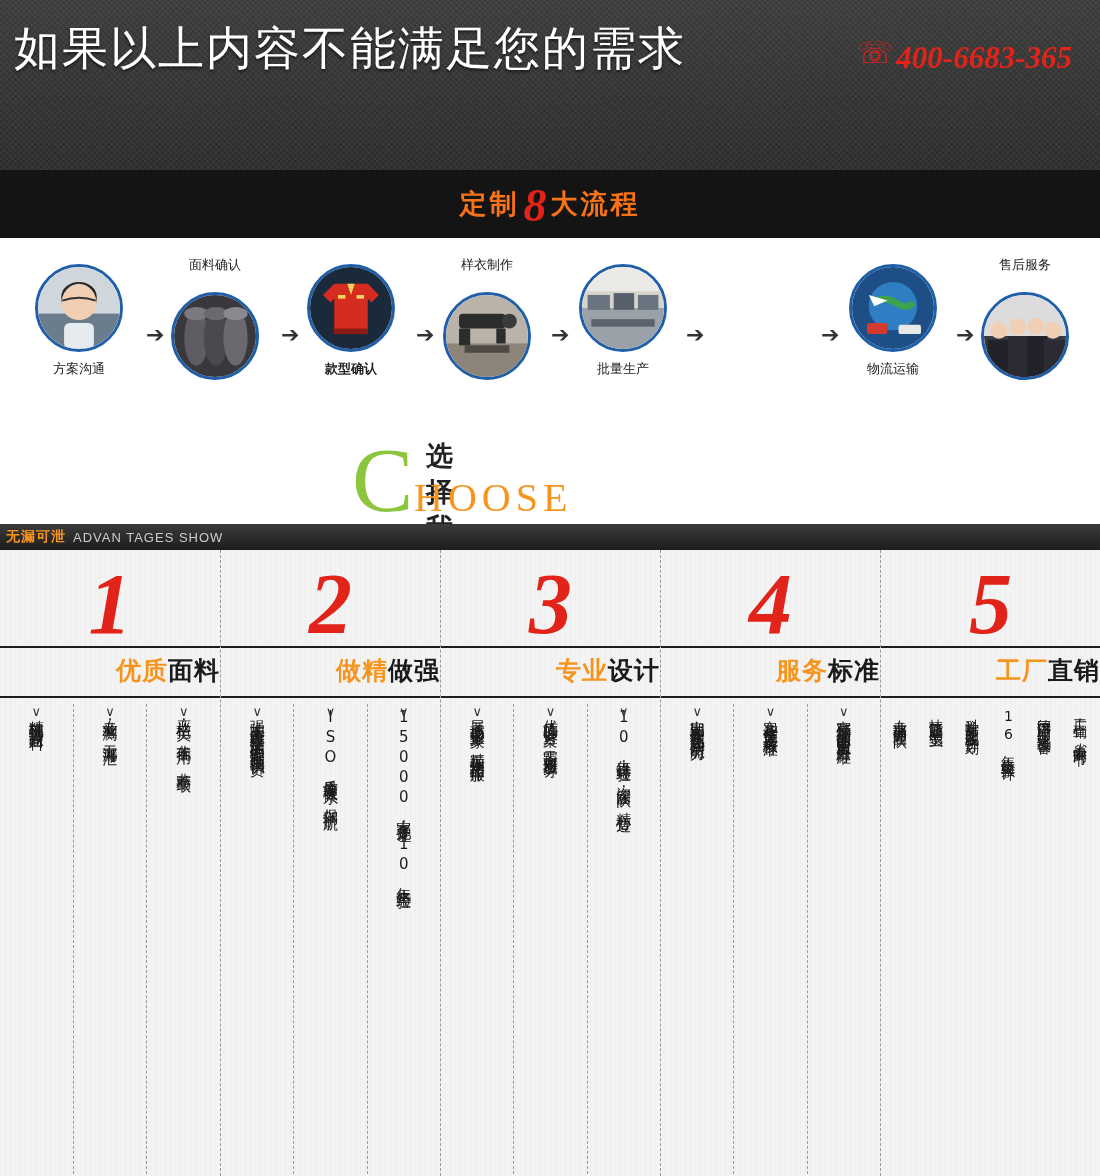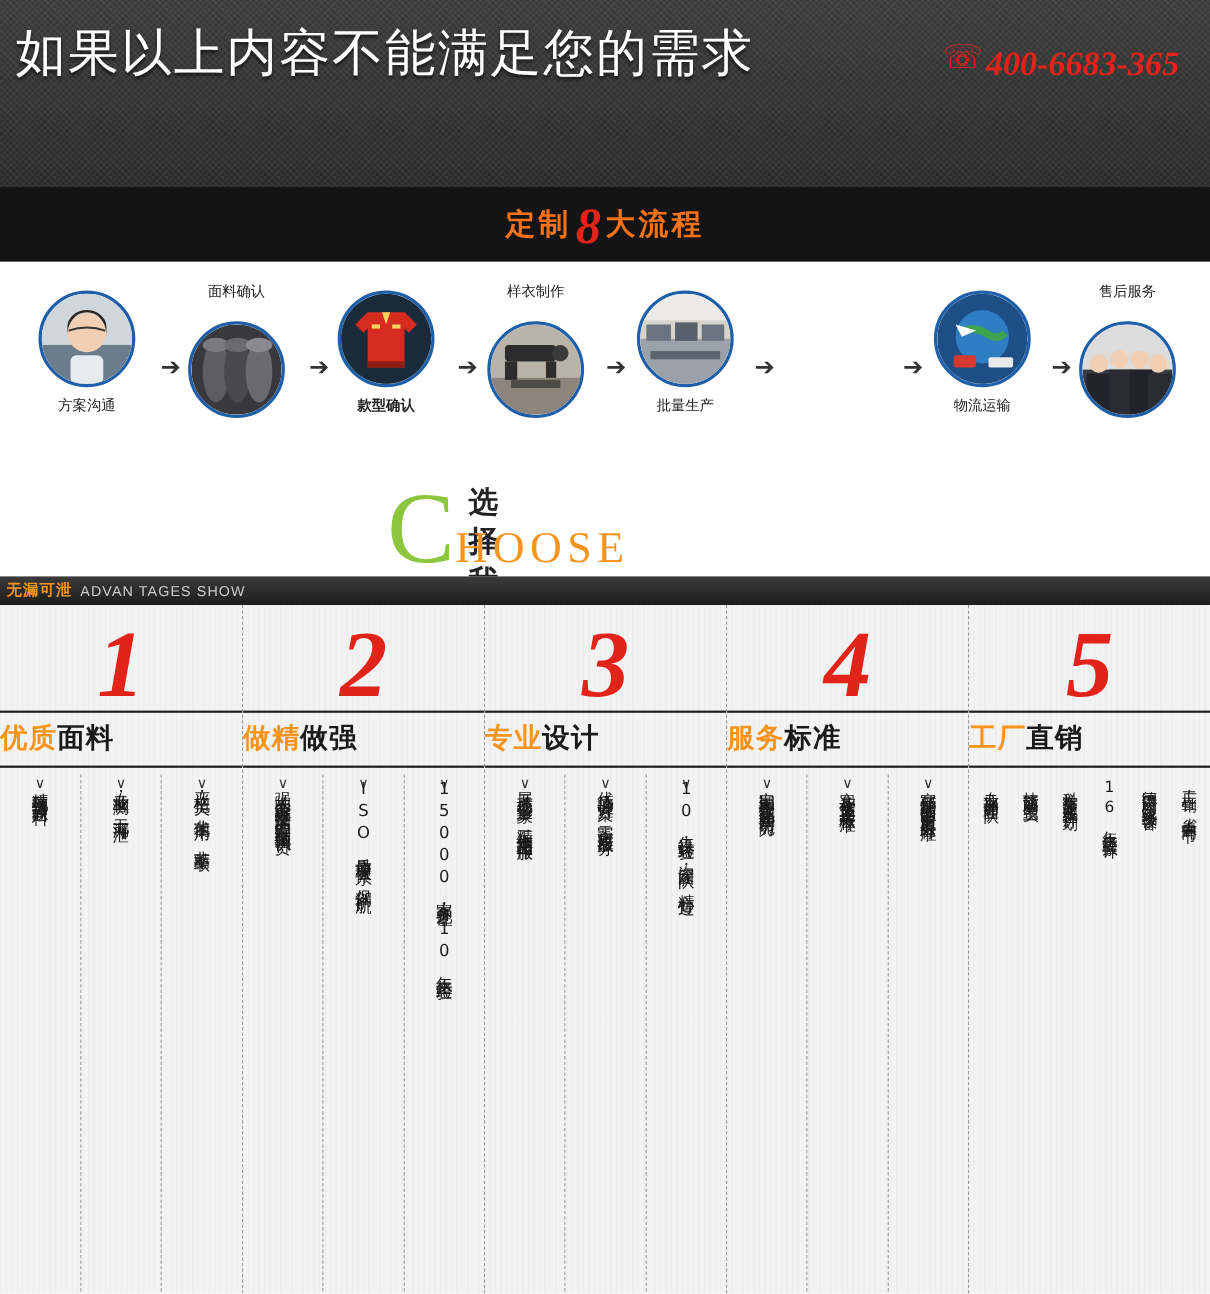--- a/index.html
+++ b/index.html
@@ -131,7 +131,7 @@
     font-family:"Liberation Serif","DejaVu Serif",serif;
   }
   .rhead{
-    position:absolute;top:104px;left:0;width:100%;text-align:left;
+    position:absolute;top:104px;left:0;width:100%;text-align:right;
     font-size:25px;font-weight:bold;letter-spacing:1px;
     font-family:"DejaVu Sans","Liberation Sans",sans-serif;
   }

